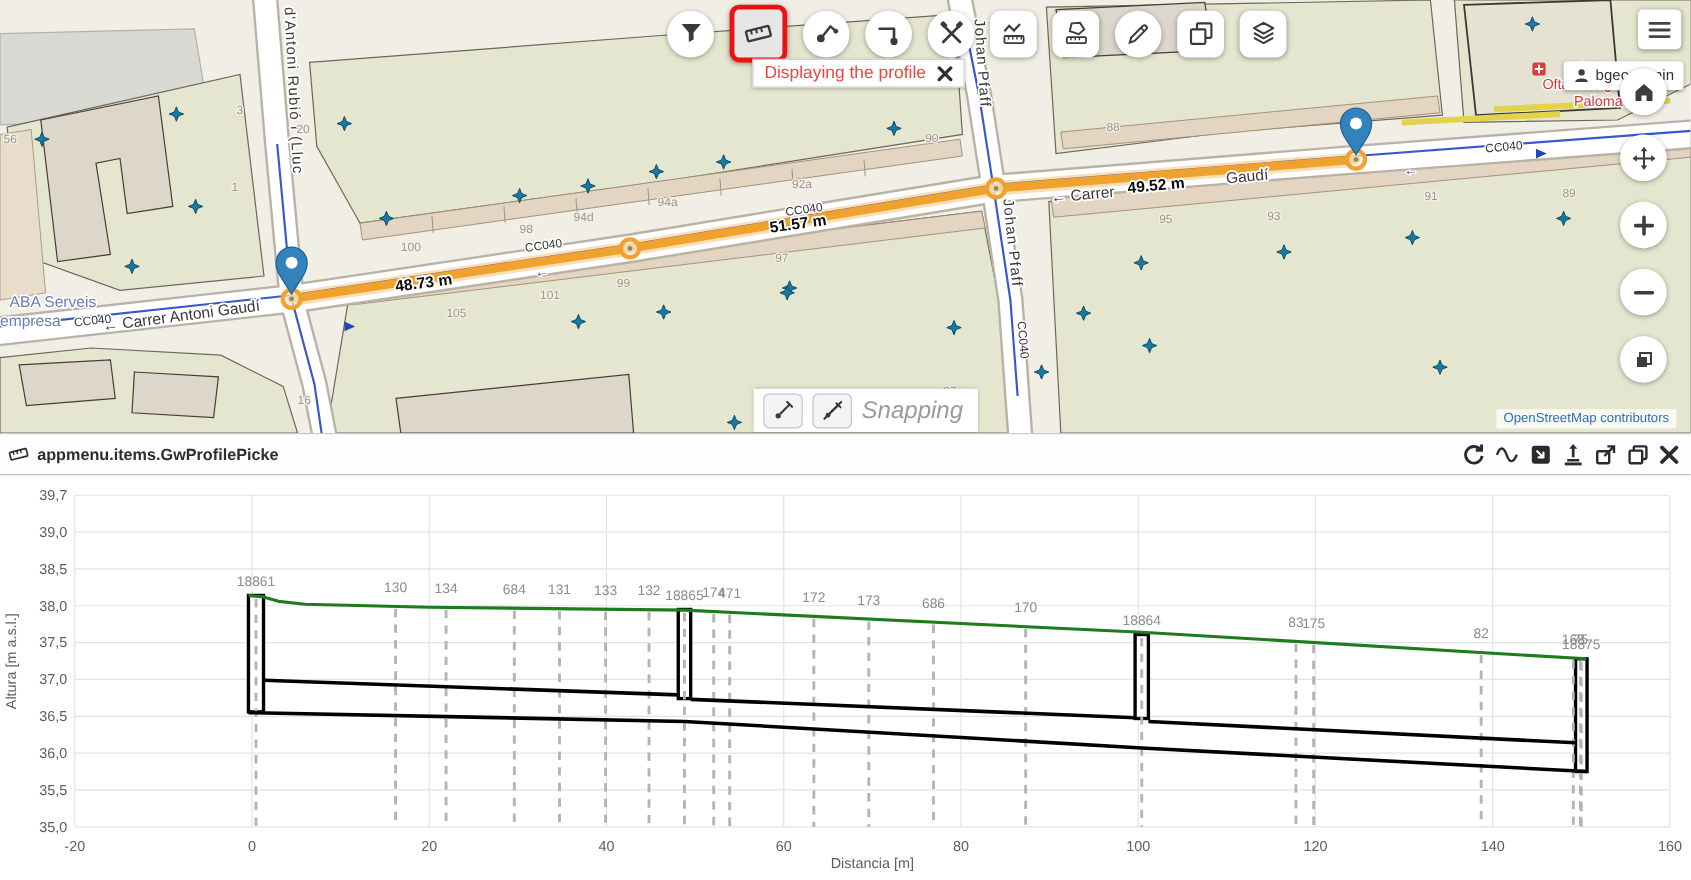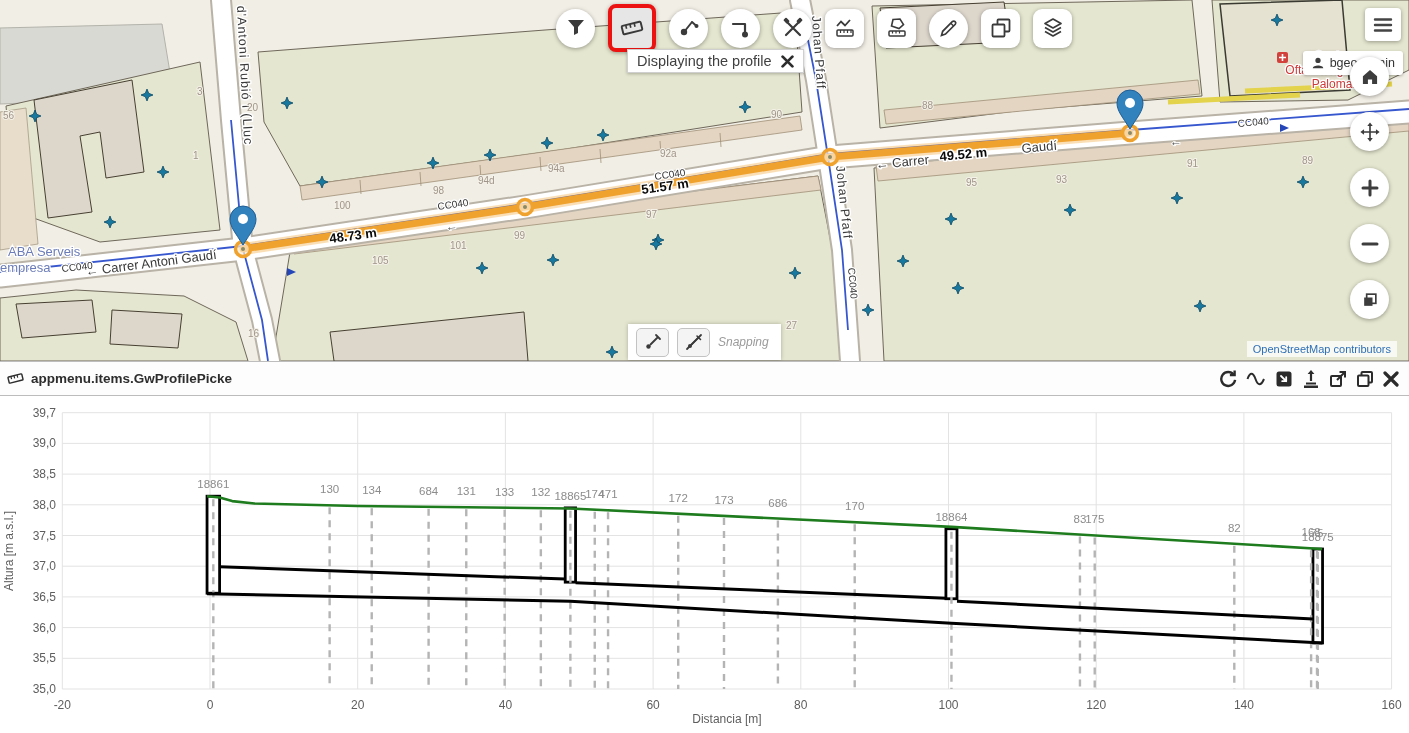--- a/index.html
+++ b/index.html
@@ -32,7 +32,7 @@
   .tbtn.sq{border-radius:9px;}
   .tbtn.active{width:40px;height:40px;background:#e6e6e6;border:4px solid #ec1212;border-radius:8px;}
 
-  #tooltip{position:absolute;left:627px;top:49px;background:#fff;border:1px solid #cfcfcf;box-shadow:0 1px 3px rgba(0,0,0,.25);padding:3px 9px;display:flex;align-items:center;gap:9px;font-size:14.5px;color:#404040;z-index:21;}
+  #tooltip{position:absolute;left:627px;top:49px;background:#fff;border:1px solid #cfcfcf;box-shadow:0 1px 3px rgba(0,0,0,.25);padding:3px 9px;display:flex;align-items:center;gap:9px;font-size:14.5px;color:#ef4444;z-index:21;}
   #tooltip svg{cursor:pointer;}
 
   #menu-btn{position:absolute;right:8px;top:8px;width:36px;height:33px;border-radius:4px;background:#fff;display:flex;align-items:center;justify-content:center;cursor:pointer;z-index:20;}

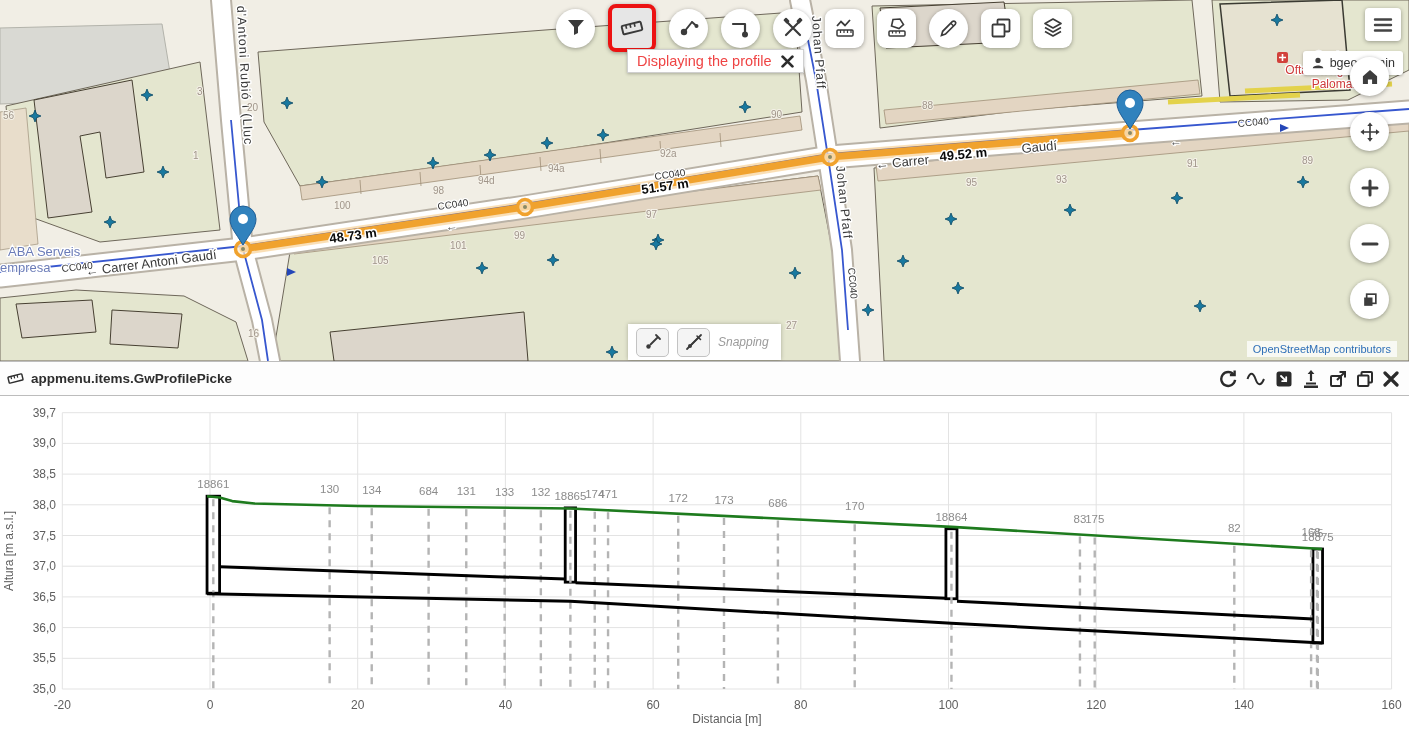--- a/index.html
+++ b/index.html
@@ -42,7 +42,7 @@
 
   #snapping{position:absolute;left:628px;top:324px;height:36px;background:#fff;display:flex;align-items:center;gap:8px;padding:0 12px 0 8px;z-index:18;box-shadow:0 0 4px rgba(0,0,0,.25);}
   .snapbtn{width:31px;height:27px;background:#f4f4f4;border:1px solid #c3c3c3;border-radius:5px;display:flex;align-items:center;justify-content:center;cursor:pointer;}
-  #snapping .lbl{font-size:12px;font-style:italic;color:#9b9b9b;}
+  #snapping .lbl{font-size:20px;font-style:italic;color:#9b9b9b;}
 
   #attribution{position:absolute;right:12px;top:341px;background:rgba(255,255,255,.75);padding:2px 6px;font-size:11px;color:#2e6fb7;z-index:18;}
 

